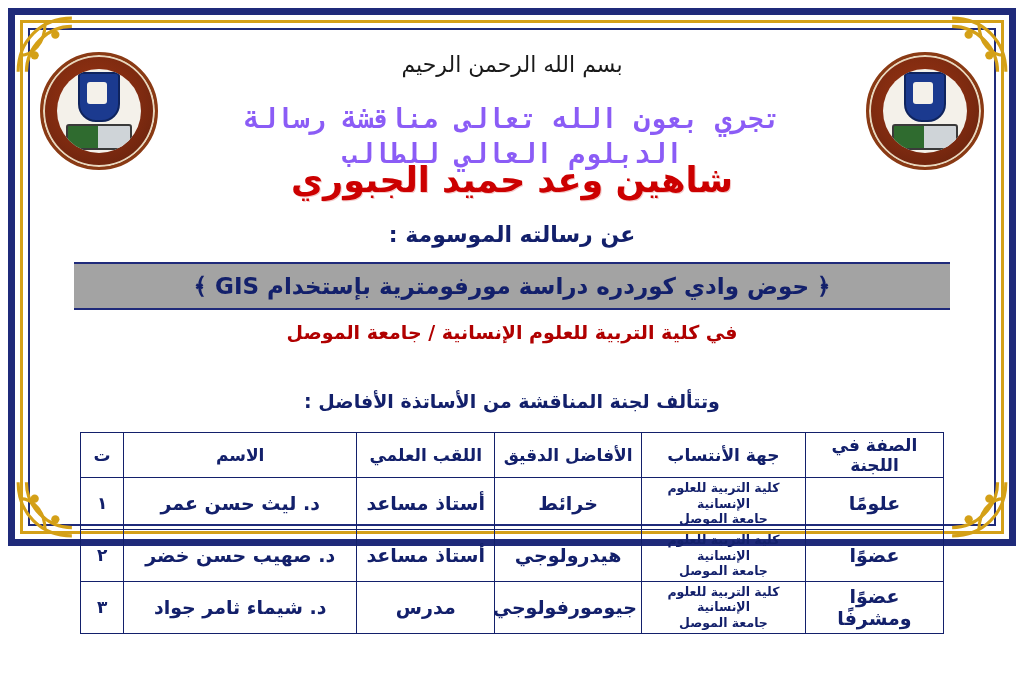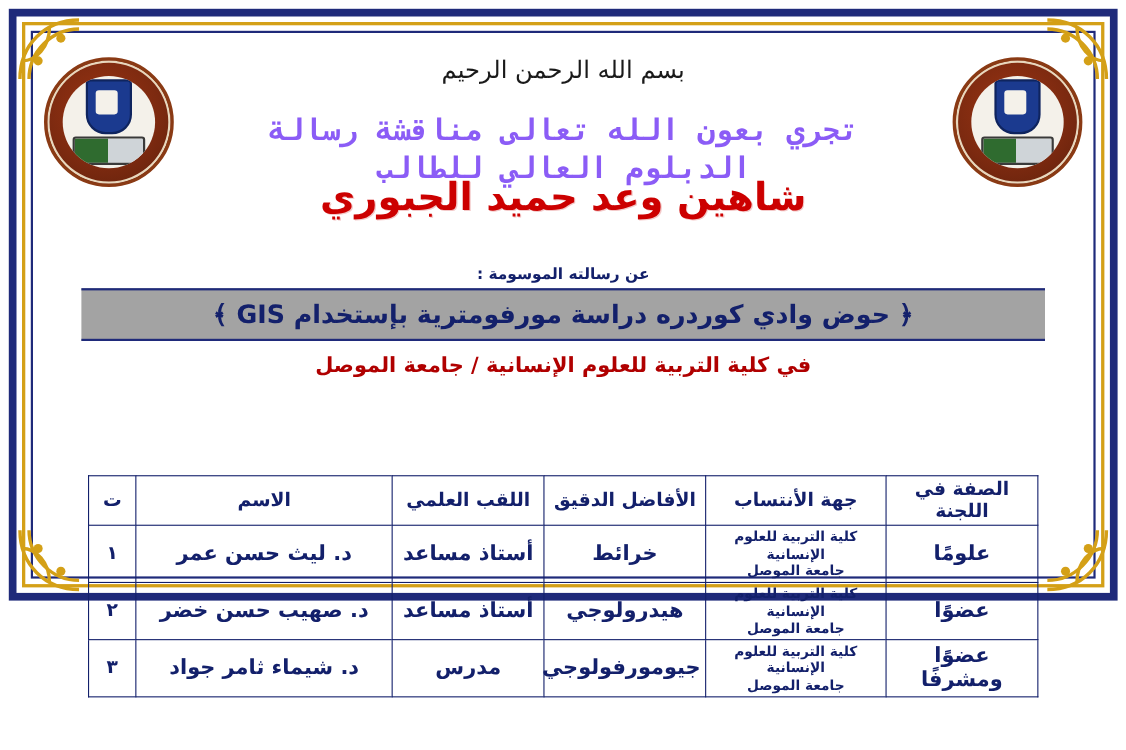--- a/index.html
+++ b/index.html
@@ -122,9 +122,8 @@
   .tagged-label{
     position:absolute;top:222px;left:0;right:0;
     text-align:center;
-    font-size:14px;font-weight:bold;color:#13206b;
-    font-family:"DejaVu Sans", sans-serif;
-    margin-top:20px;
+    font-size:22px;font-weight:bold;color:#13206b;
+    font-family:"DejaVu Sans", sans-serif;
   }
   .title-band{
     position:absolute;

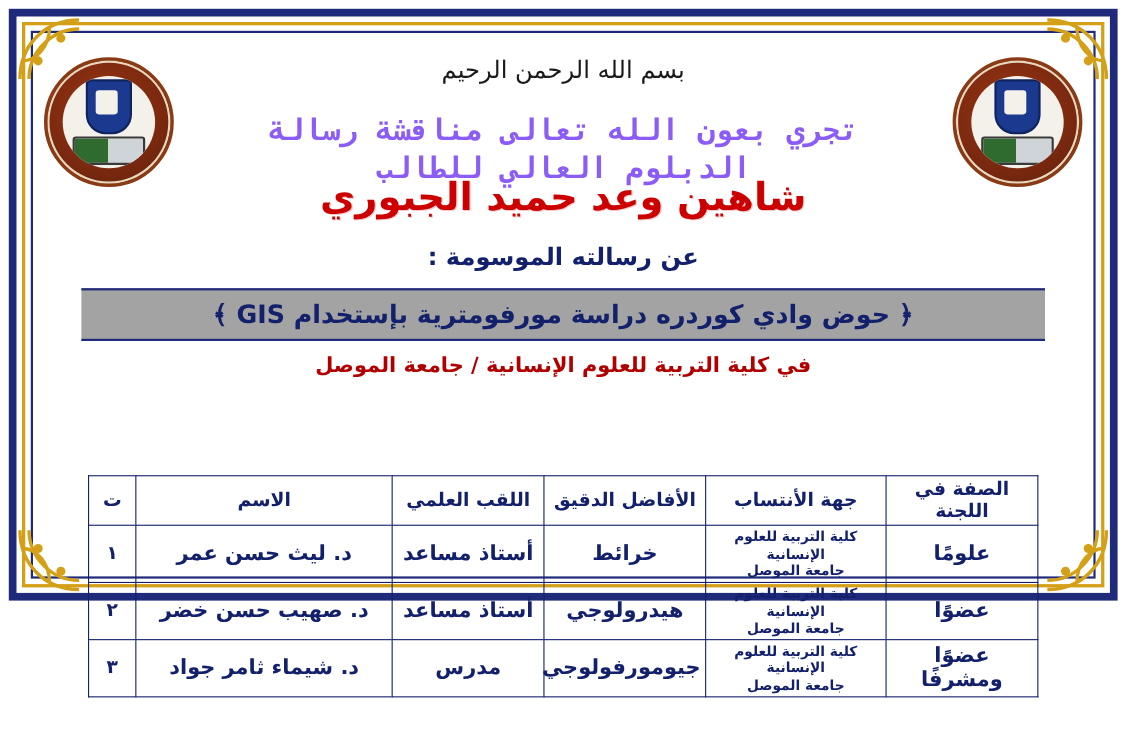--- a/index.html
+++ b/index.html
@@ -275,6 +275,7 @@
     <div>في كلية التربية للعلوم الإنسانية / جامعة الموصل</div>
   </div>
 
+  <div class="committee-label">وتتألف لجنة المناقشة من الأساتذة الأفاضل :</div>
 
   <div class="tbl-wrap">
     <table>

